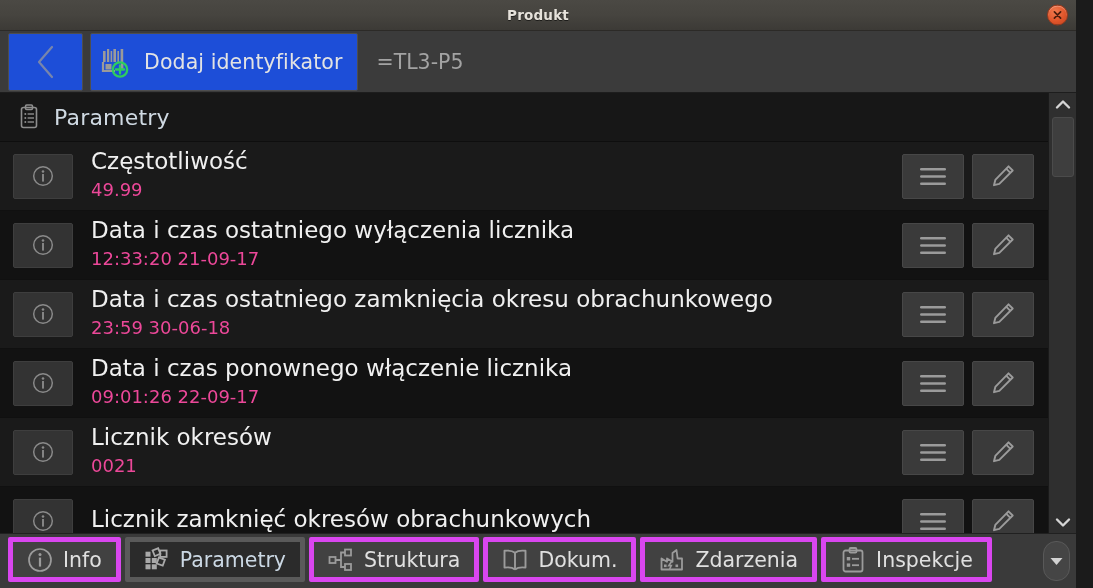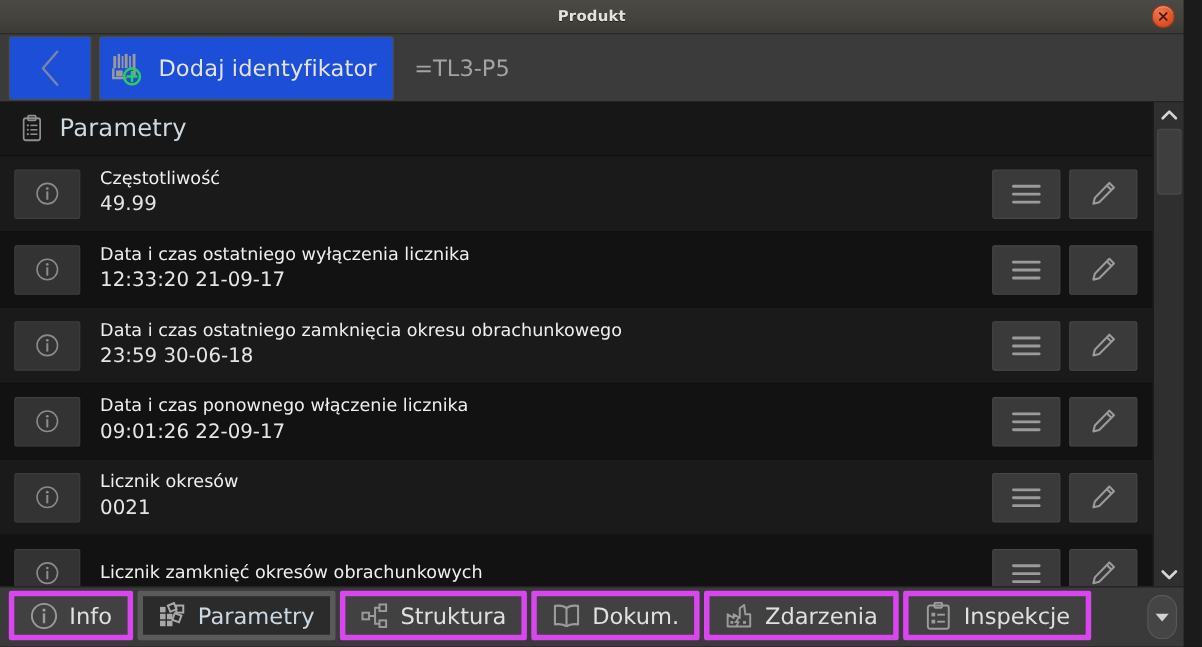--- a/index.html
+++ b/index.html
@@ -97,7 +97,7 @@
 
   .row-texts { flex:1 1 auto; min-width:0; margin-left:18px; padding-bottom:2px; }
   .row-label {
-    font-size:16px; color:#f0f0f0; line-height:1.12;
+    font-size:23px; color:#f0f0f0; line-height:1.12;
     white-space:nowrap; overflow:hidden;
   }
   .row-value {

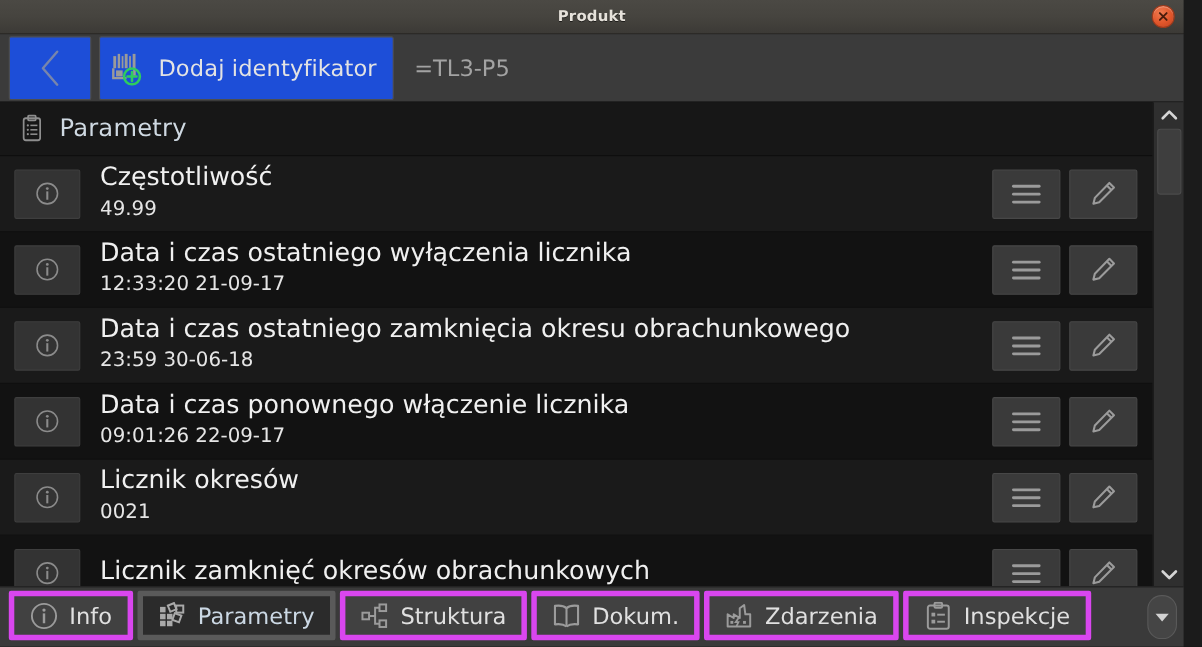--- a/index.html
+++ b/index.html
@@ -101,7 +101,7 @@
     white-space:nowrap; overflow:hidden;
   }
   .row-value {
-    font-size:18px; color:#e5e5e5; line-height:1.3; margin-top:3px;
+    font-size:18px; color:#ec4899; line-height:1.3; margin-top:3px;
     white-space:nowrap;
   }
 

